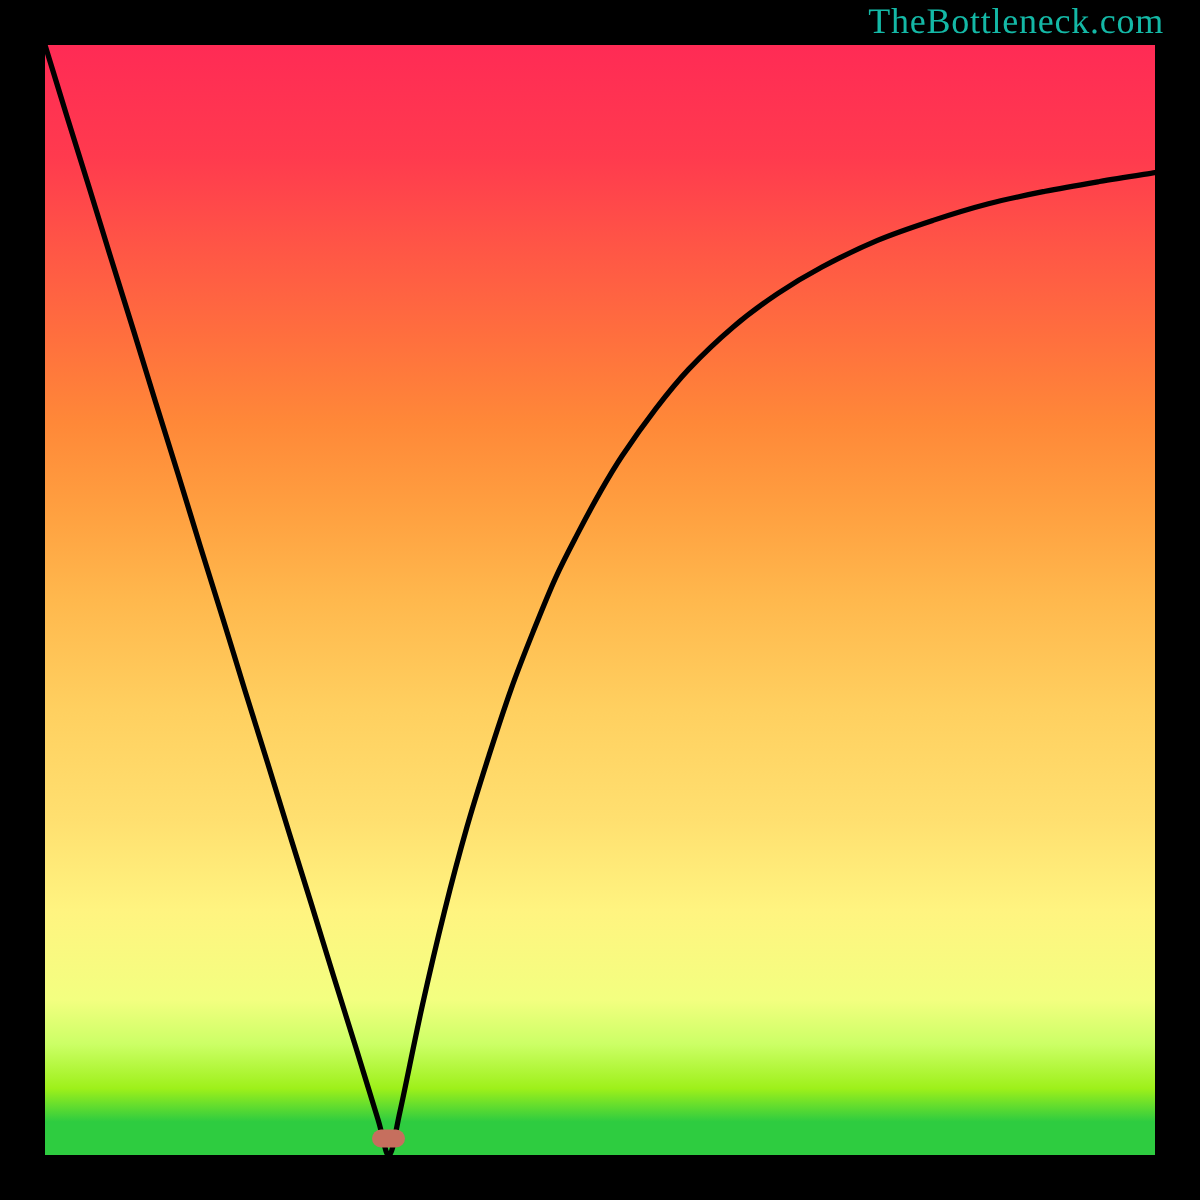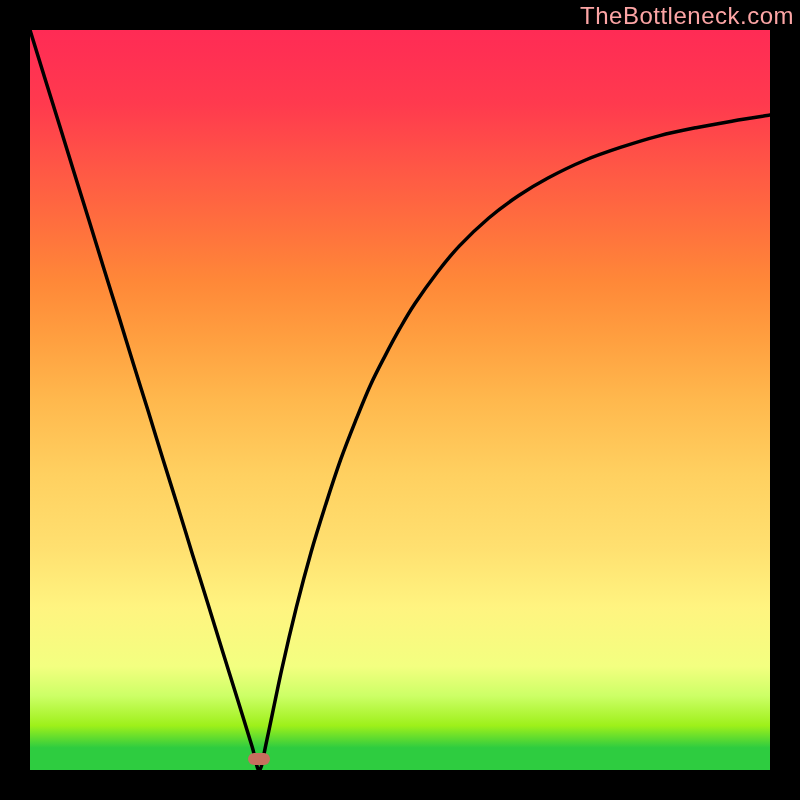--- a/index.html
+++ b/index.html
@@ -47,12 +47,13 @@
   .watermark {
     position: absolute;
     top: 2px;
-    right: 6px;
-    color: #fca5a5;
+    right: 24px;
+    color: #14b8a6;
     font-size: 24px;
     font-weight: 500;
     letter-spacing: 0.5px;
     user-select: none;
+    font-family: Liberation Serif, serif;
   }
   .curve {
     position: absolute;

